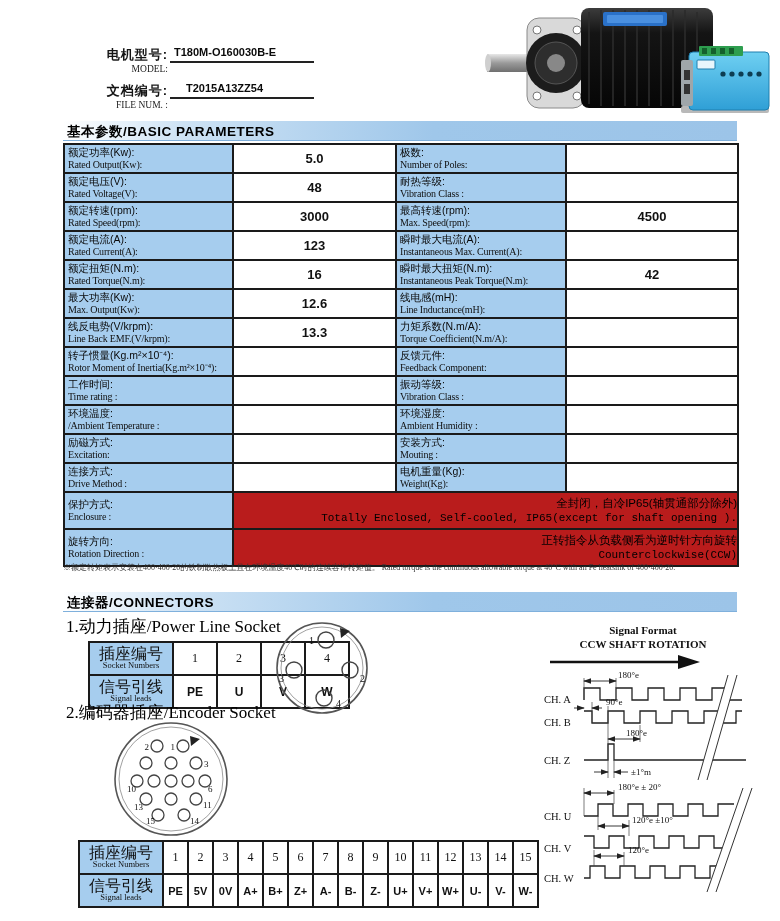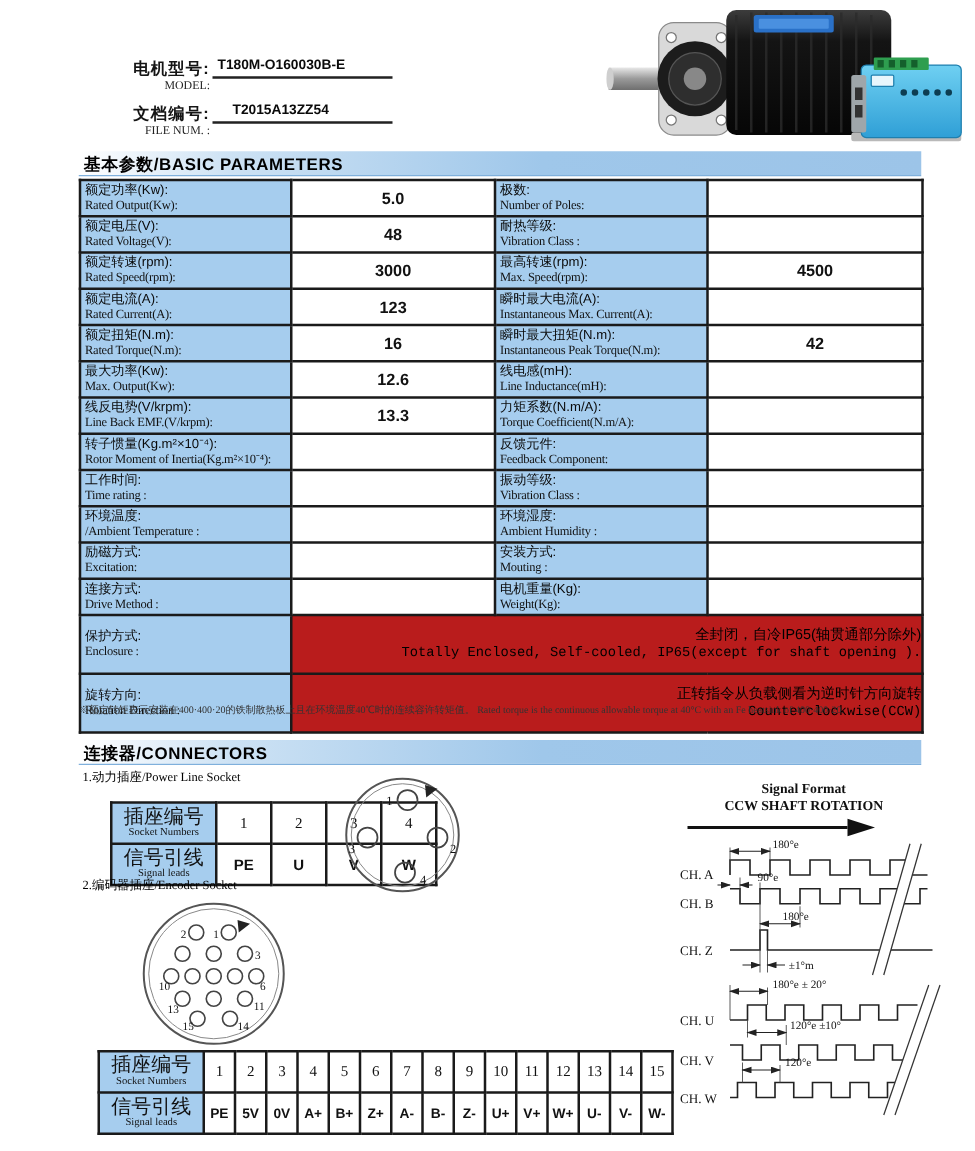--- a/index.html
+++ b/index.html
@@ -29,7 +29,7 @@
                 color:#111; white-space:nowrap; letter-spacing:-0.2px; }
   .params td.val { text-align:center; font-size:13px; font-weight:600; background:#fff; }
   .params tr.r { height:27px; }
-  .params tr.tall { height:47px;padding-left:15px; }
+  .params tr.tall { height:37px;padding-left:15px; }
   .params td.span-val { text-align:right; background:#b91c1c; }
   .params .sv-cn { display:block; font-size:11.5px; line-height:15px; color:#000; }
   .params .sv-en { display:block; font-size:11px; line-height:14px; font-family:"Liberation Mono", monospace; color:#000; }

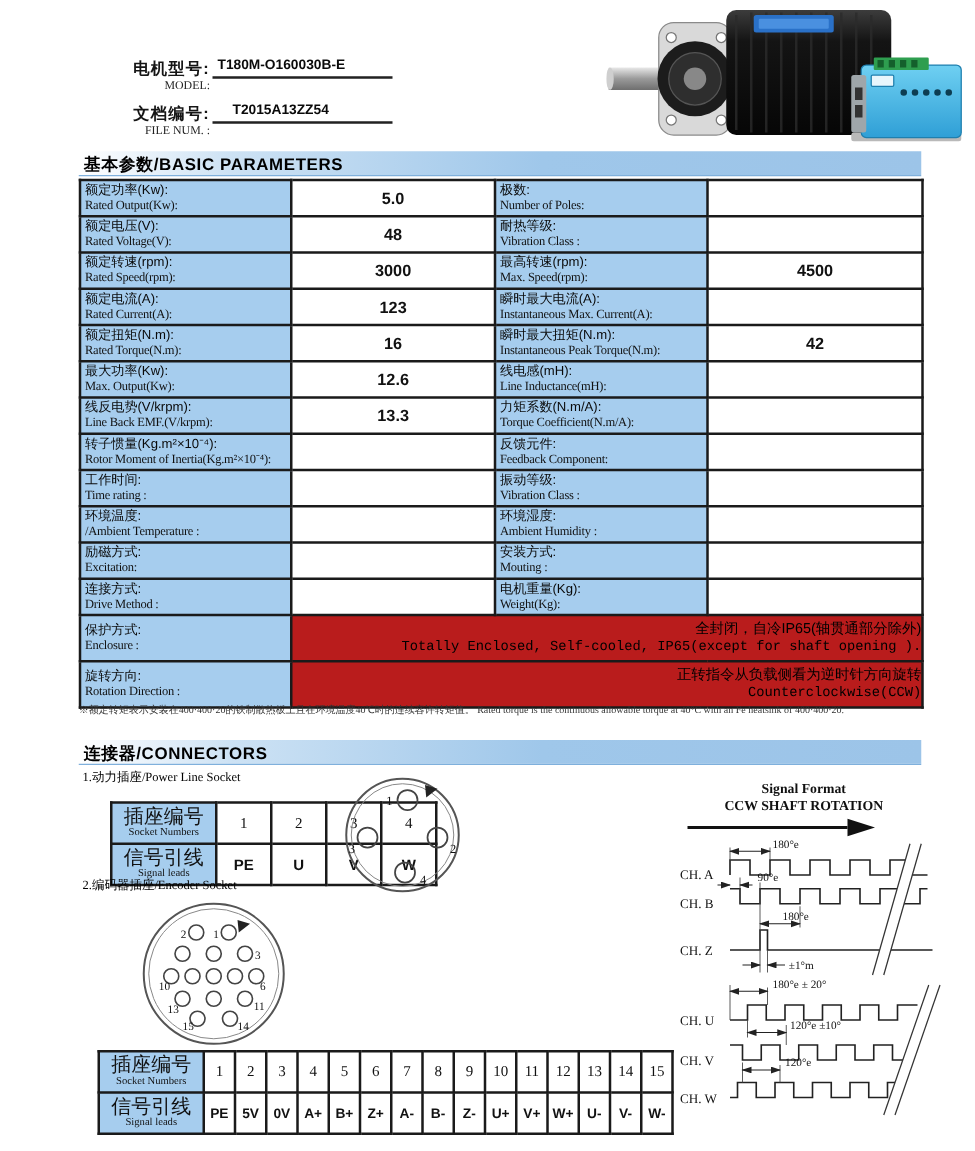--- a/index.html
+++ b/index.html
@@ -38,7 +38,7 @@
               font-family:"Liberation Serif", serif; color:#333; white-space:nowrap; }
 
   
-  .sub-title { position:absolute; font-size:10px; font-family:"Liberation Serif", serif; color:#000;text-align:center; }
+  .sub-title { position:absolute; font-size:17px; font-family:"Liberation Serif", serif; color:#000;text-align:center; }
 
   
   table.socket { position:absolute; border-collapse:collapse; table-layout:fixed; }

